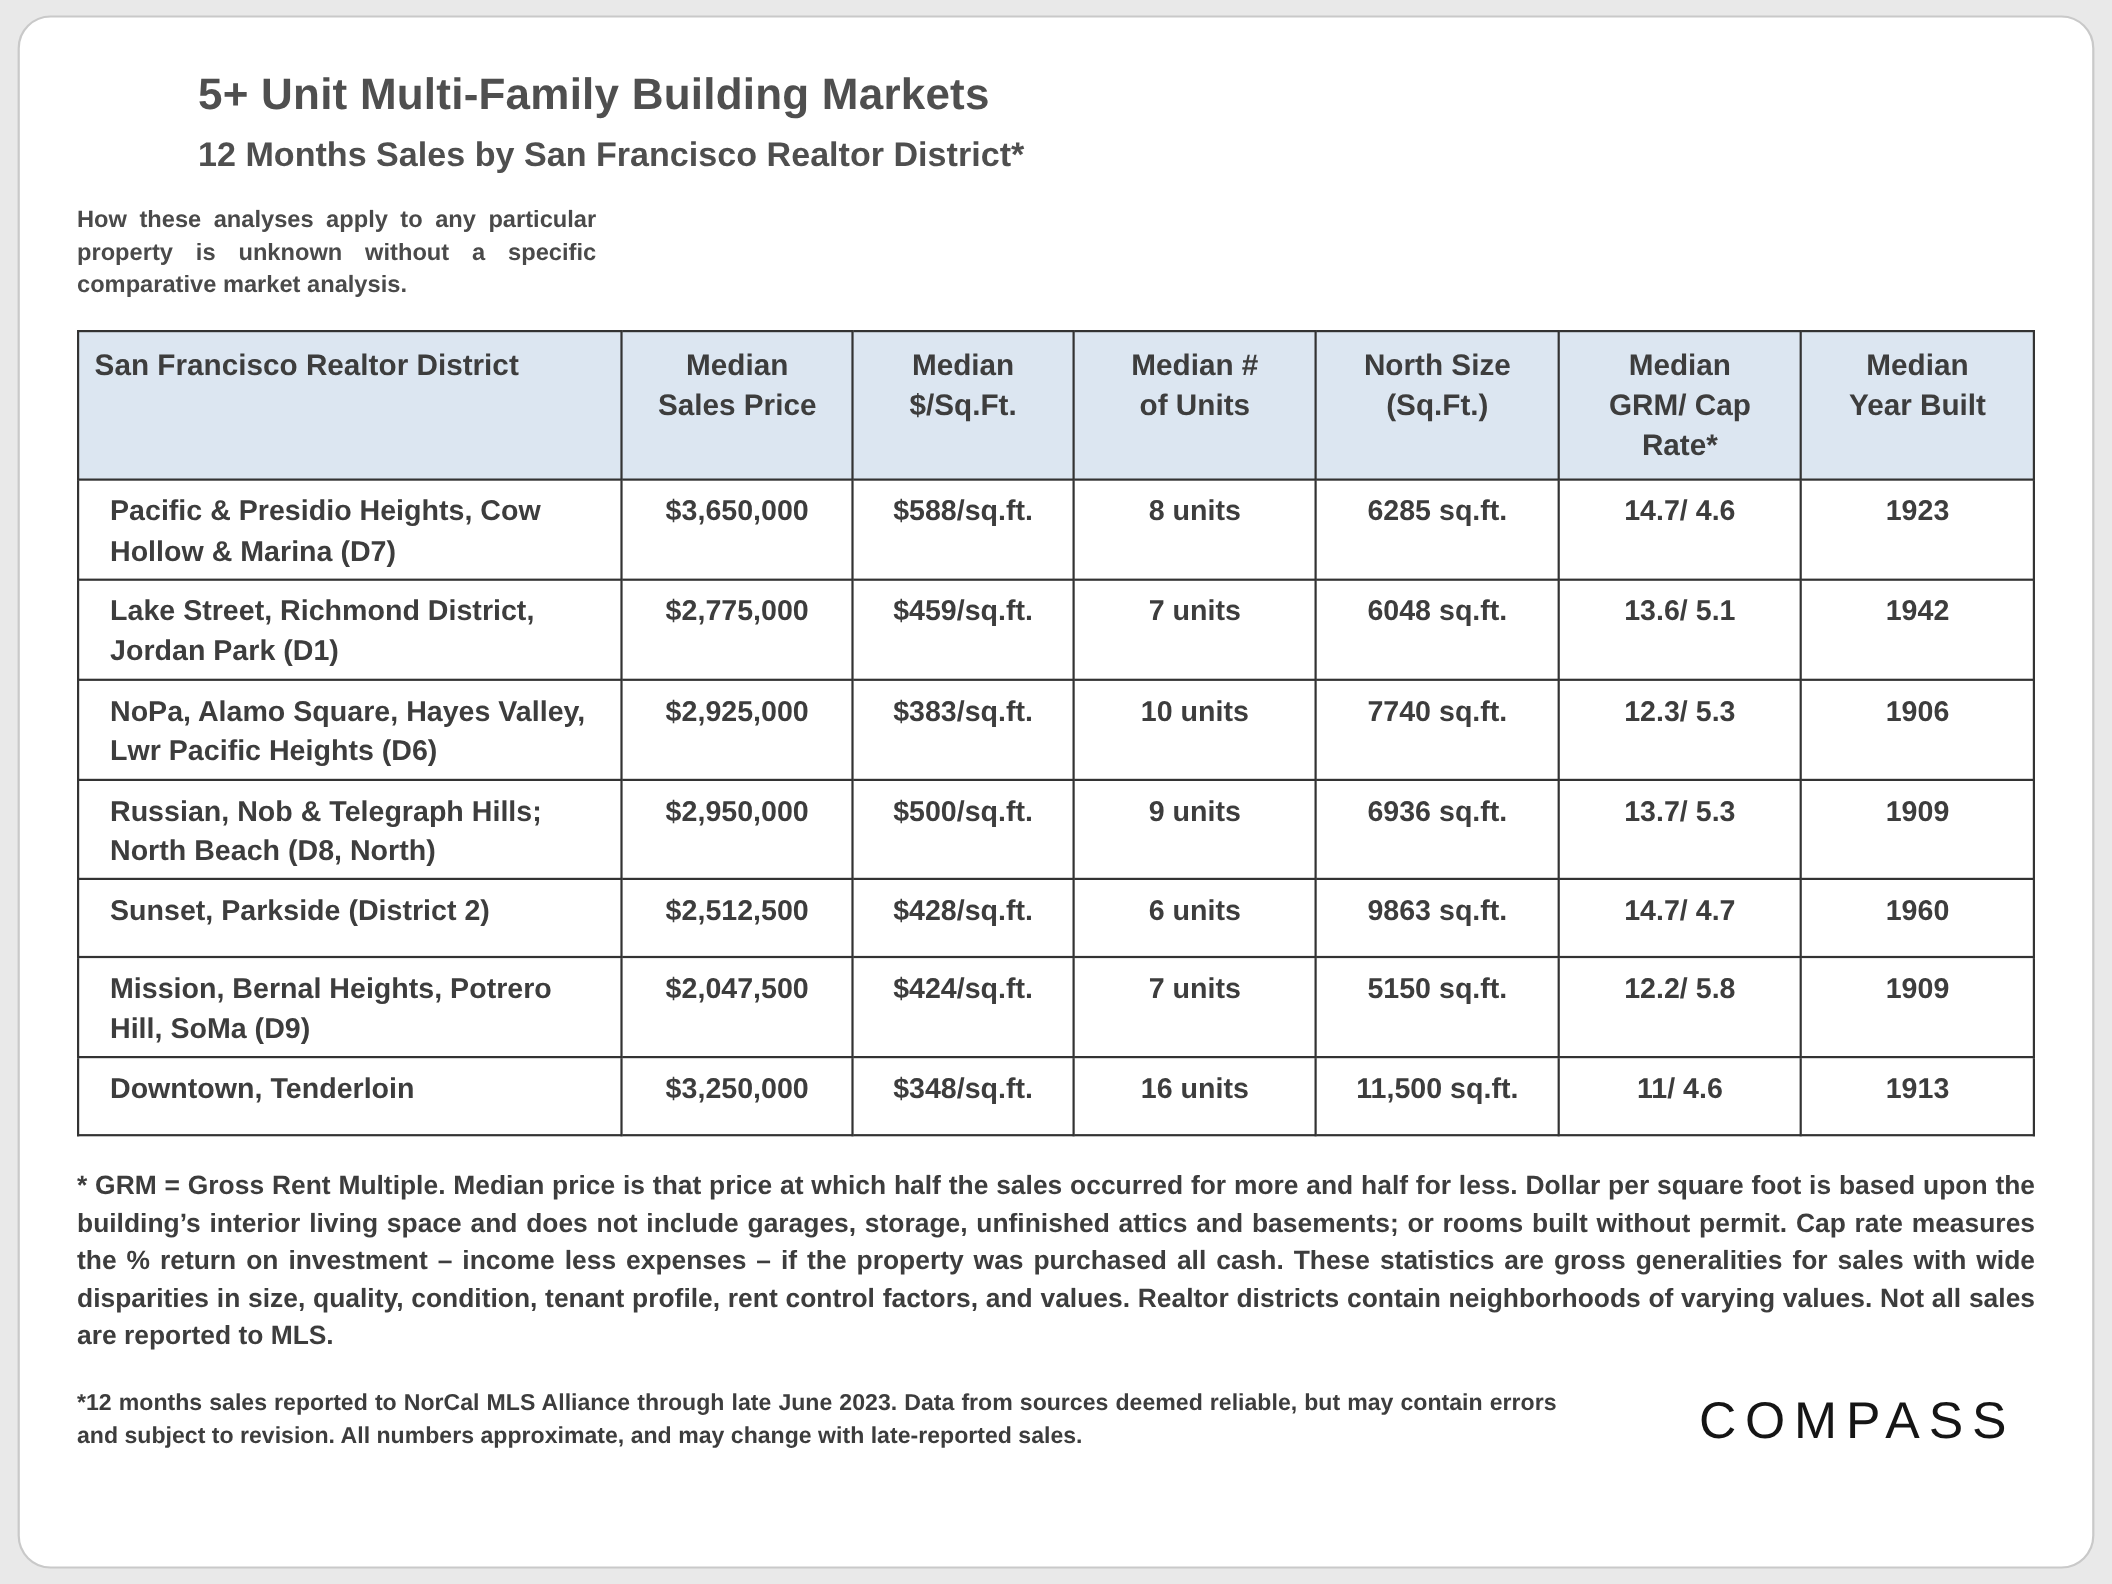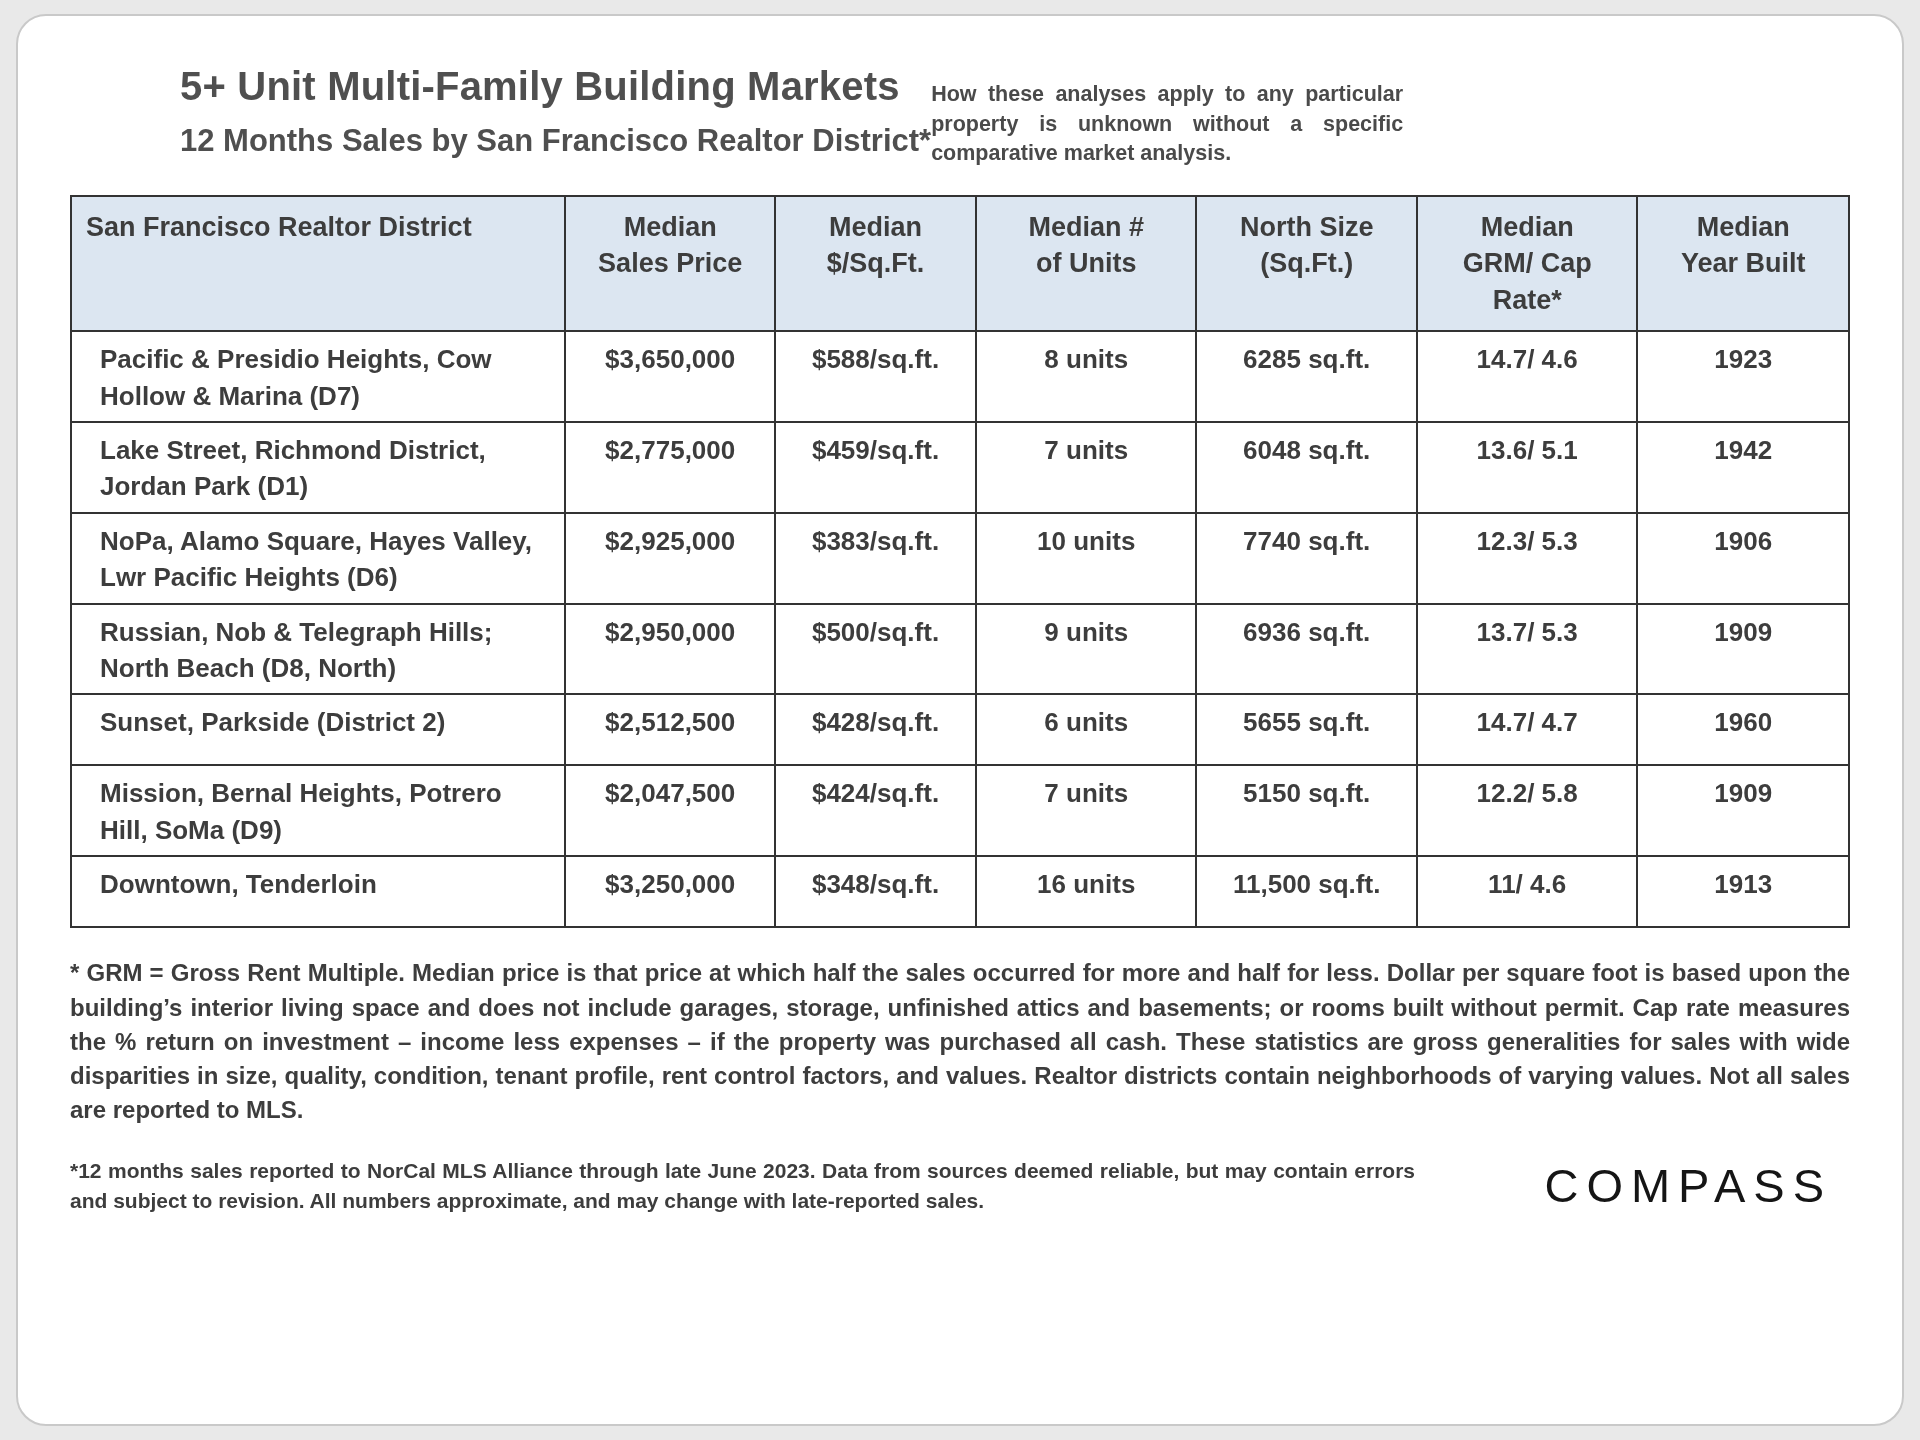--- a/index.html
+++ b/index.html
@@ -19,8 +19,9 @@
   }
   .top-area {
     display: flex;
-    justify-content: flex-start;
+    justify-content: flex-end;
     align-items: flex-start;
+    flex-direction: column;
   }
   .titles { margin-left: 110px; margin-top: 10px; }
   .page-title {

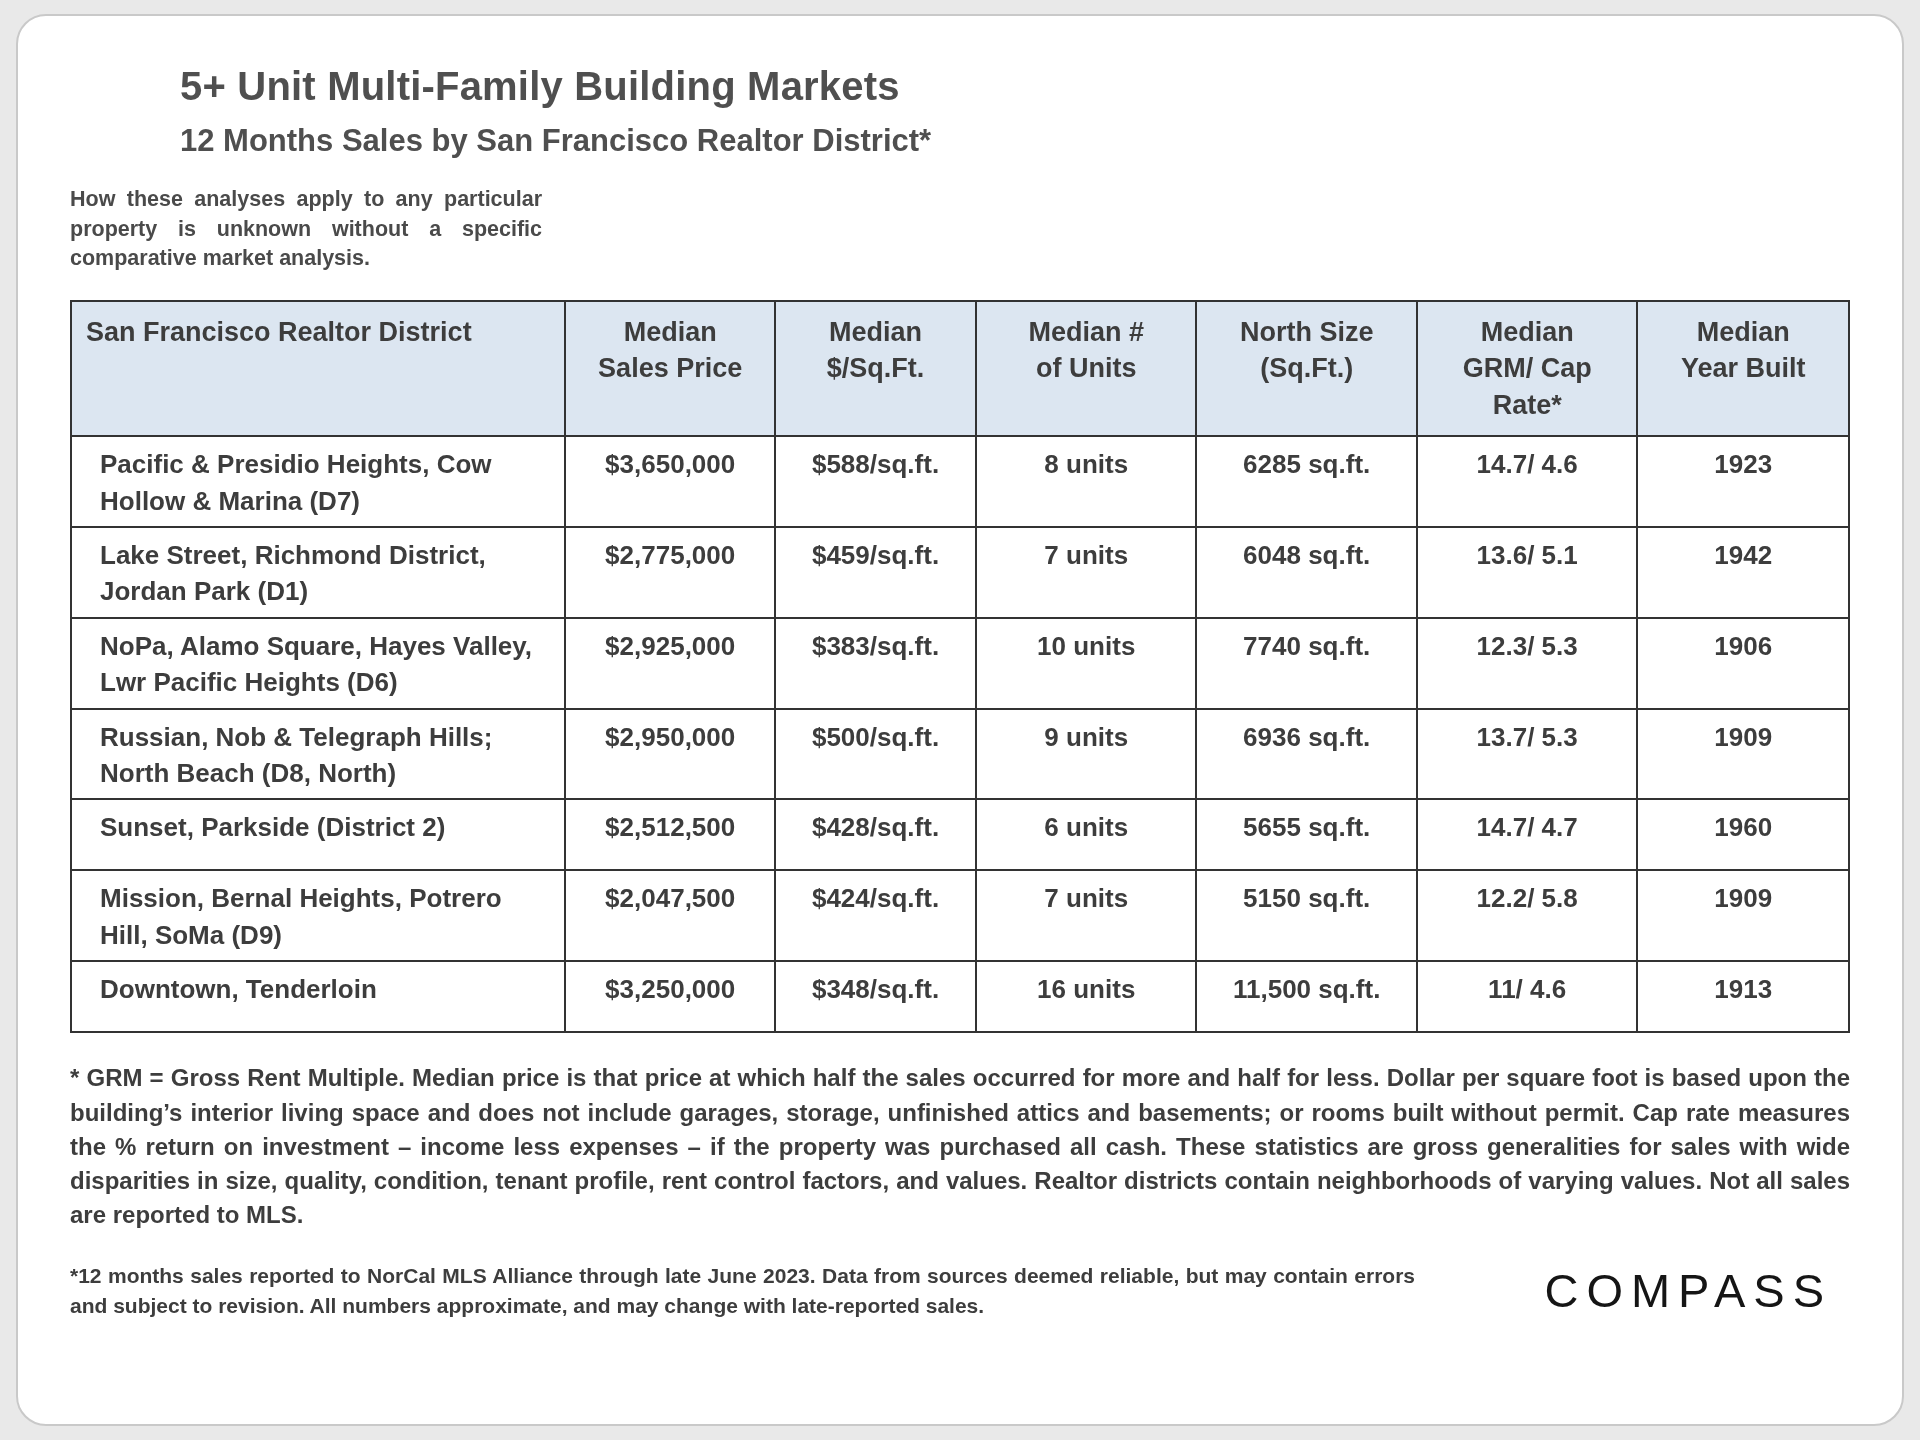--- a/index.html
+++ b/index.html
@@ -195,7 +195,7 @@
         <td>$2,512,500</td>
         <td>$428/sq.ft.</td>
         <td>6 units</td>
-        <td>5655 sq.ft.</td>
+        <td>9863 sq.ft.</td>
         <td>14.7/ 4.7</td>
         <td>1960</td>
       </tr>

